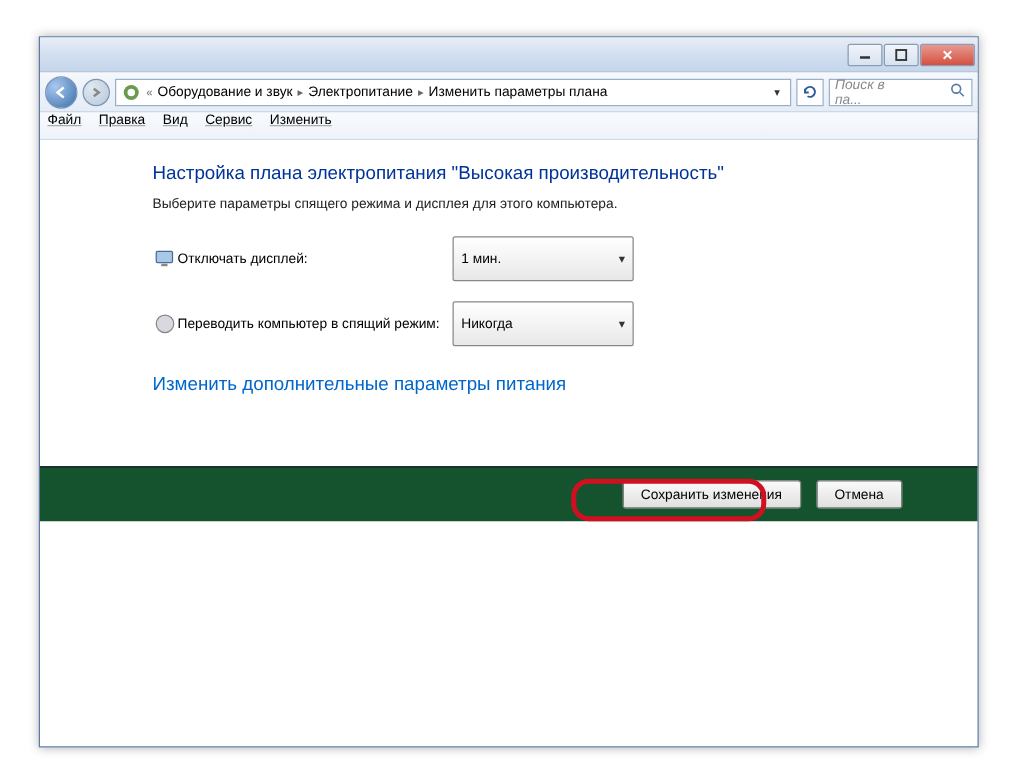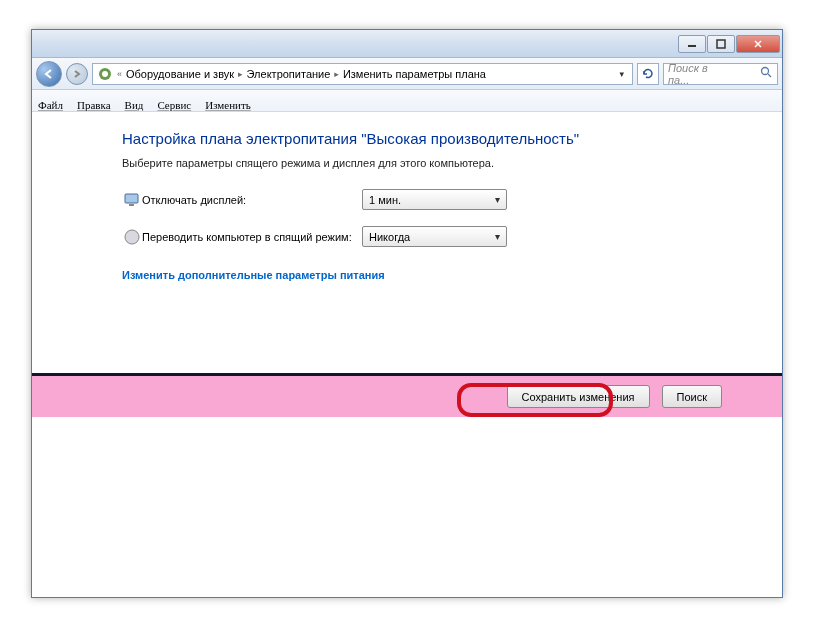--- a/index.html
+++ b/index.html
@@ -120,11 +120,10 @@
   background: linear-gradient(to bottom, #f8fafd, #eef3fa);
   border-bottom: 1px solid #d0dae8;
   display: flex;
-  align-items: flex-end;
+  align-items: flex-start;
   padding: 0 6px;
   gap: 14px;
   font-size: 11px;
-  font-family: Liberation Serif, serif;
 }
 .menubar span { text-decoration: underline; text-decoration-color: rgba(0,0,0,0.3); cursor: pointer; }
 .content {

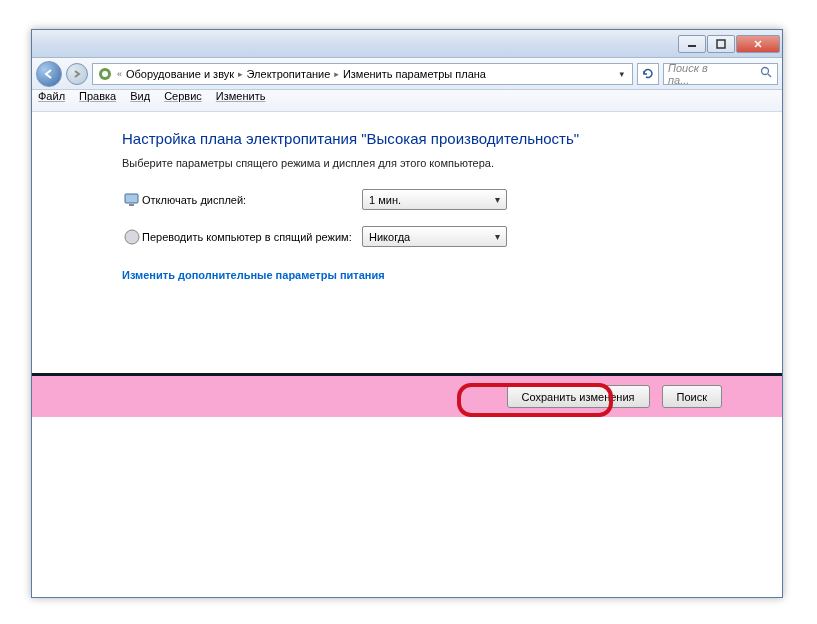--- a/index.html
+++ b/index.html
@@ -156,7 +156,7 @@
 }
 .dropdown {
   width: 145px;
-  height: 21px;
+  height: 36px;
   border: 1px solid #888;
   border-radius: 2px;
   background: linear-gradient(to bottom, #fff, #e8e8e8);

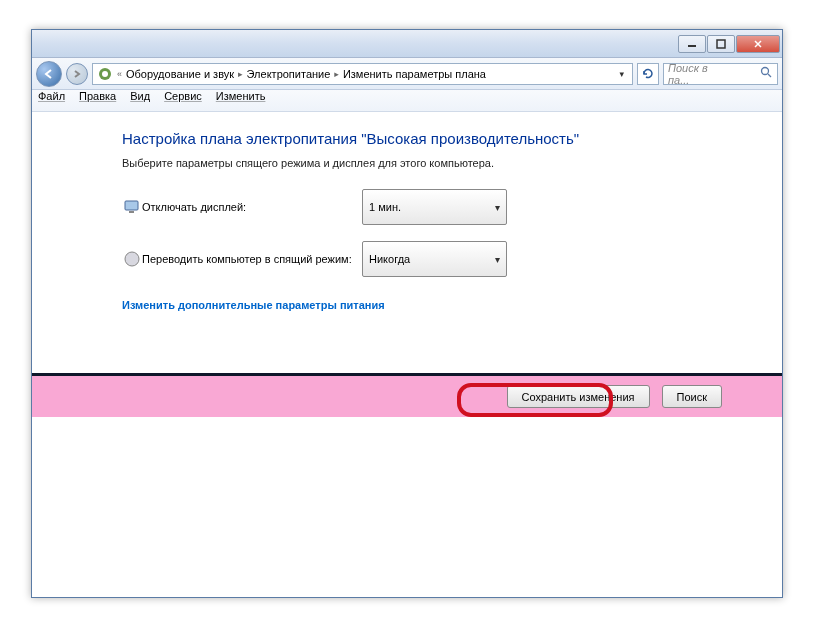--- a/index.html
+++ b/index.html
@@ -180,11 +180,10 @@
 .link {
   display: block;
   color: #0066cc;
-  font-size: 11px;
+  font-size: 15px;
   margin-bottom: 14px;
   cursor: pointer;
   width: fit-content;
-  font-weight: bold;
 }
 .footer {
   position: absolute;

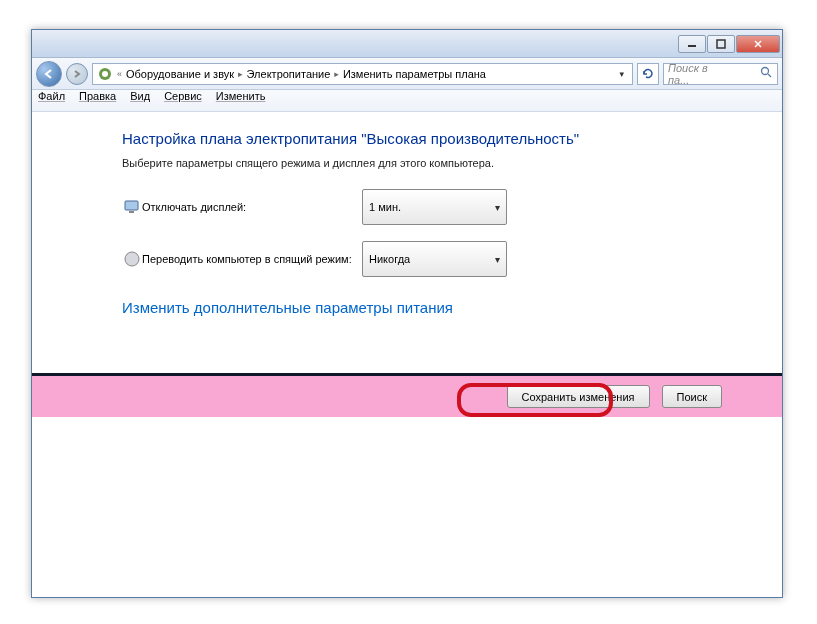--- a/index.html
+++ b/index.html
@@ -190,8 +190,8 @@
   left: 0; right: 0;
   top: 343px;
   height: 44px;
-  border-top: 3px solid #0f172a;
-  background: #f9a8d4;
+  border-top: 1px solid #0f172a;
+  background: #14532d;
   display: flex;
   align-items: center;
   justify-content: flex-end;

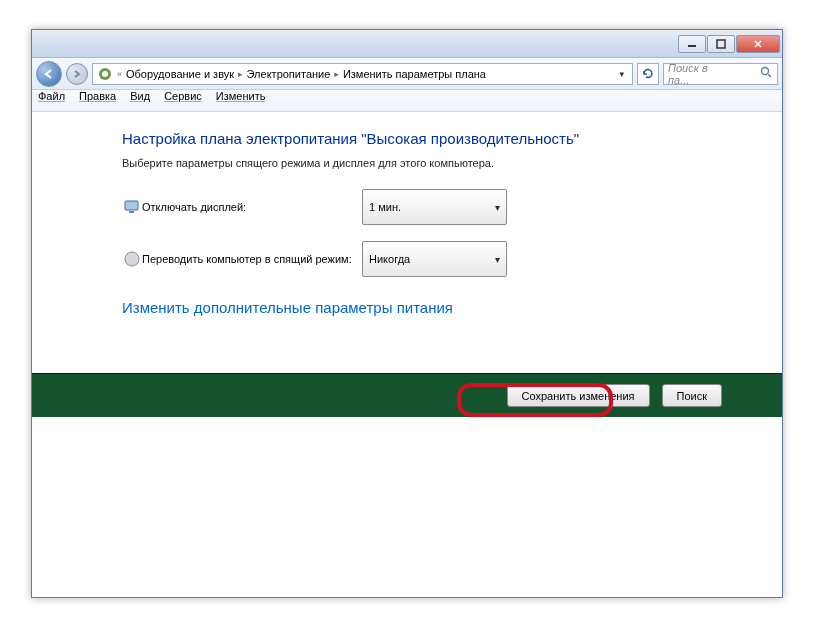--- a/index.html
+++ b/index.html
@@ -328,7 +328,7 @@
 
   <div class="footer">
     <div class="btn">Сохранить изменения</div>
-    <div class="btn">Поиск</div>
+    <div class="btn">Отмена</div>
   </div>
 
   <div class="highlight-ring" style="left:425px; top:353px; width:156px; height:34px;"></div>

